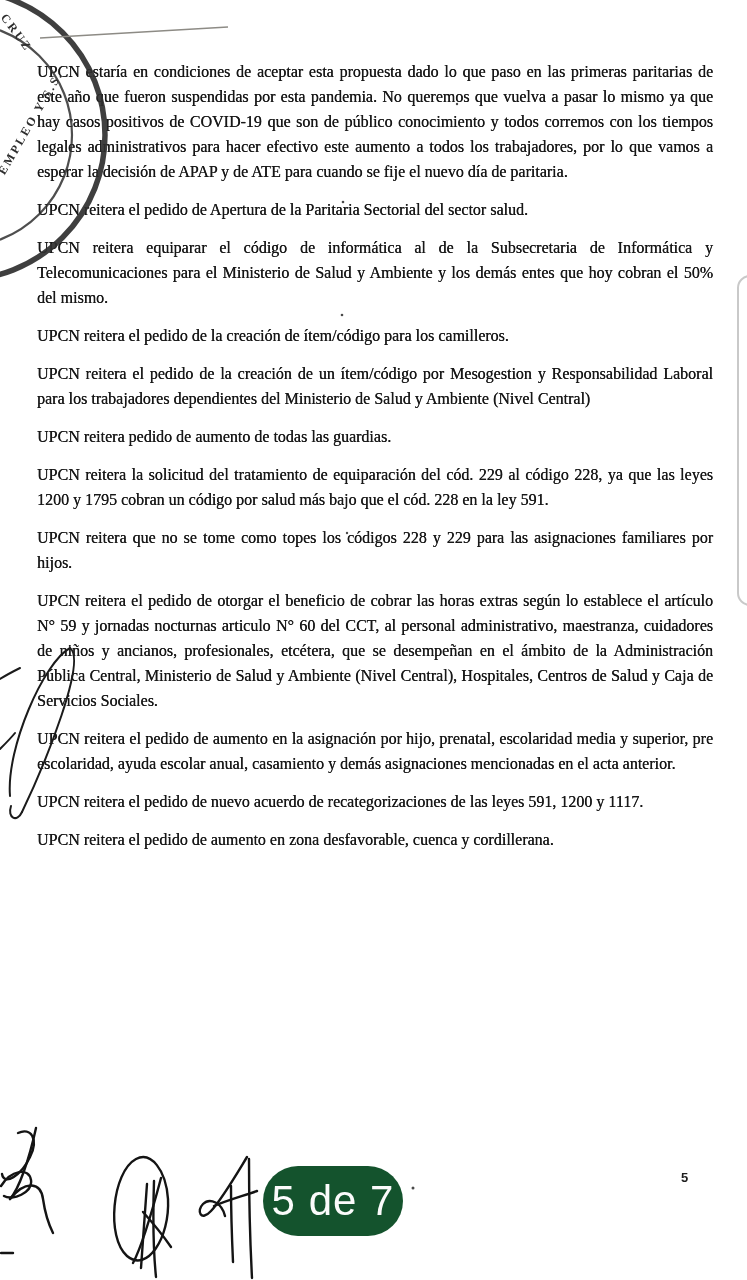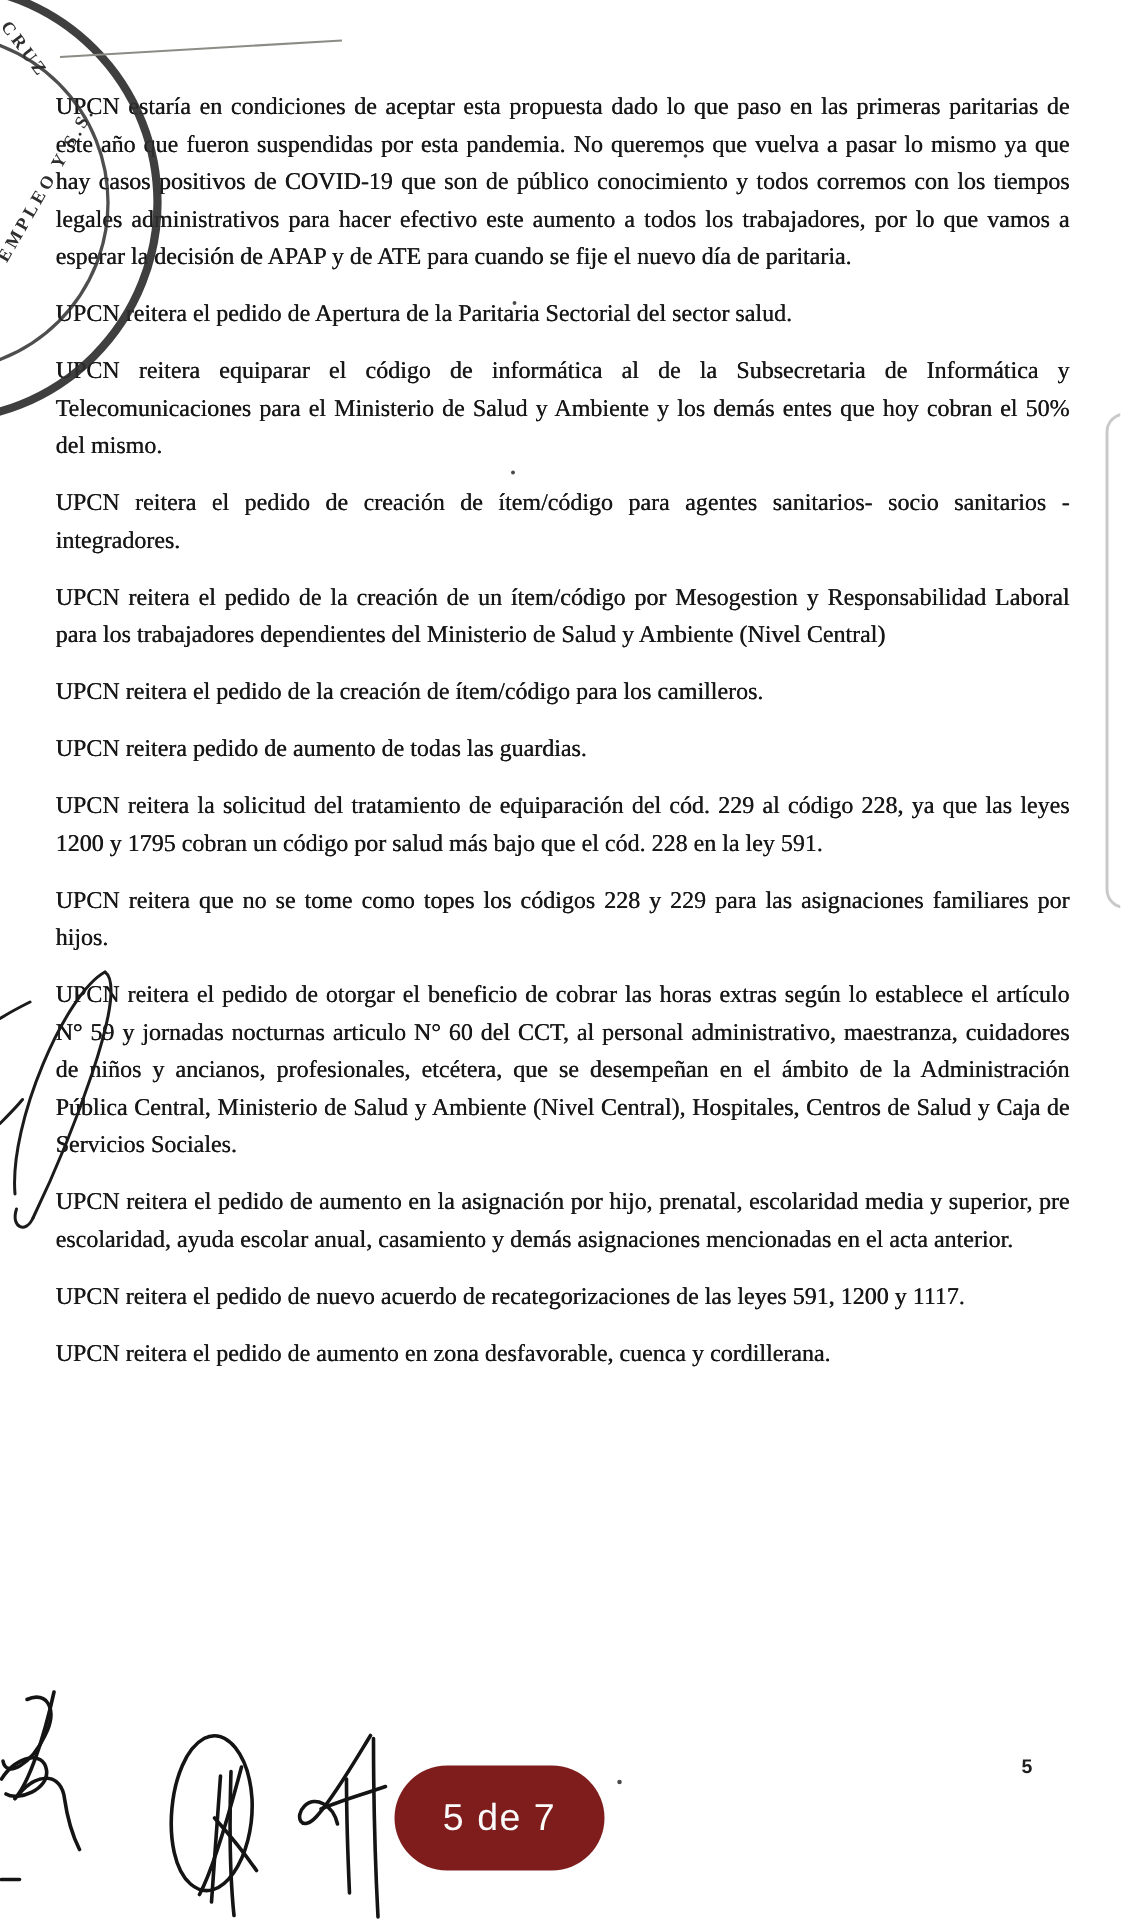--- a/index.html
+++ b/index.html
@@ -50,7 +50,6 @@
     <p>UPCN estaría en condiciones de aceptar esta propuesta dado lo que paso en las primeras paritarias de este año que fueron suspendidas por esta pandemia. No queremos que vuelva a pasar lo mismo ya que hay casos positivos de COVID-19 que son de público conocimiento y todos corremos con los tiempos legales administrativos para hacer efectivo este aumento a todos los trabajadores, por lo que vamos a esperar la decisión de APAP y de ATE para cuando se fije el nuevo día de paritaria.</p>
     <p>UPCN reitera el pedido de Apertura de la Paritaria Sectorial del sector salud.</p>
     <p>UPCN reitera equiparar el código de informática al de la Subsecretaria de Informática y Telecomunicaciones para el Ministerio de Salud y Ambiente y los demás entes que hoy cobran el 50% del mismo.</p>
-    <p>UPCN reitera el pedido de creación de ítem/código para agentes sanitarios- socio sanitarios - integradores.</p>
     <p>UPCN reitera el pedido de la creación de un ítem/código por Mesogestion y Responsabilidad Laboral para los trabajadores dependientes del Ministerio de Salud y Ambiente (Nivel Central)</p>
     <p>UPCN reitera el pedido de la creación de ítem/código para los camilleros.</p>
     <p>UPCN reitera pedido de aumento de todas las guardias.</p>

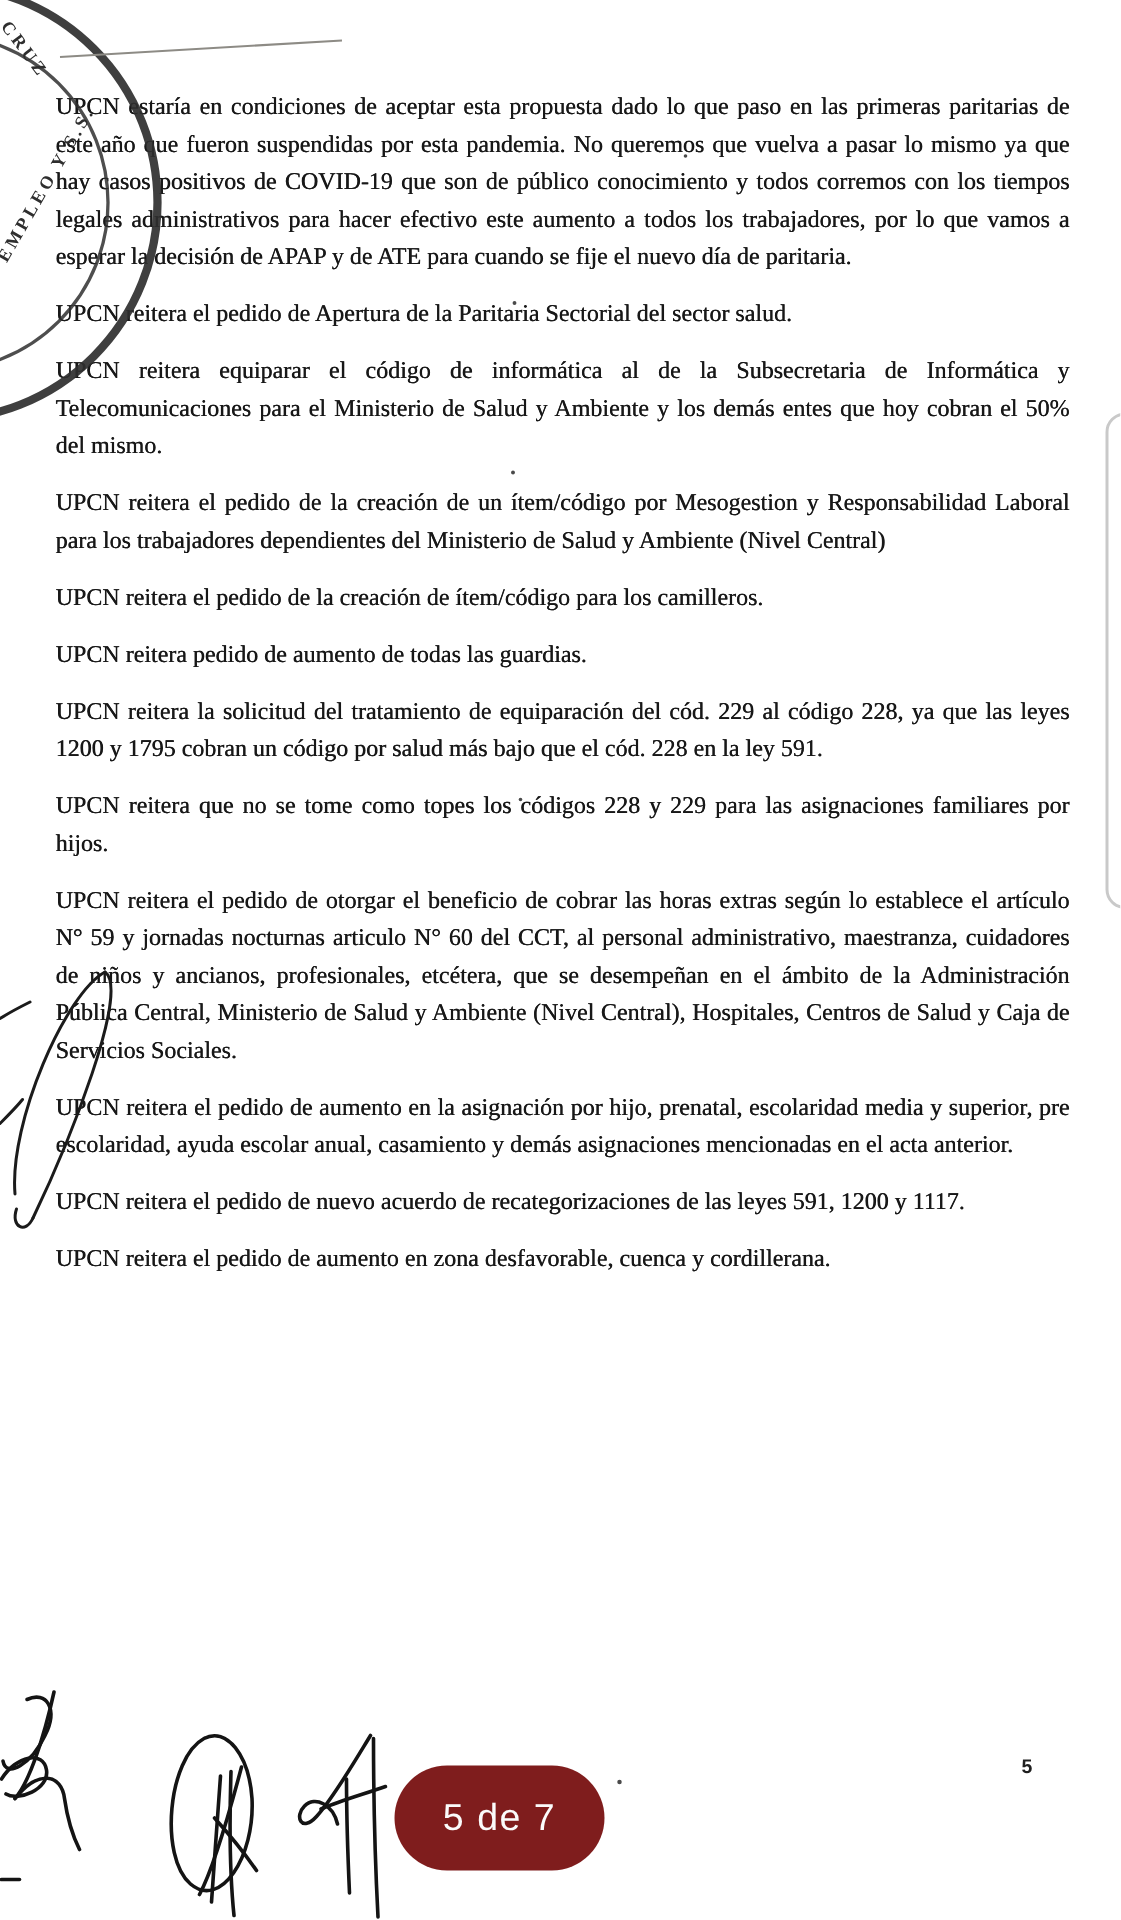--- a/index.html
+++ b/index.html
@@ -50,8 +50,8 @@
     <p>UPCN estaría en condiciones de aceptar esta propuesta dado lo que paso en las primeras paritarias de este año que fueron suspendidas por esta pandemia. No queremos que vuelva a pasar lo mismo ya que hay casos positivos de COVID-19 que son de público conocimiento y todos corremos con los tiempos legales administrativos para hacer efectivo este aumento a todos los trabajadores, por lo que vamos a esperar la decisión de APAP y de ATE para cuando se fije el nuevo día de paritaria.</p>
     <p>UPCN reitera el pedido de Apertura de la Paritaria Sectorial del sector salud.</p>
     <p>UPCN reitera equiparar el código de informática al de la Subsecretaria de Informática y Telecomunicaciones para el Ministerio de Salud y Ambiente y los demás entes que hoy cobran el 50% del mismo.</p>
+    <p>UPCN reitera el pedido de la creación de ítem/código para los camilleros.</p>
     <p>UPCN reitera el pedido de la creación de un ítem/código por Mesogestion y Responsabilidad Laboral para los trabajadores dependientes del Ministerio de Salud y Ambiente (Nivel Central)</p>
-    <p>UPCN reitera el pedido de la creación de ítem/código para los camilleros.</p>
     <p>UPCN reitera pedido de aumento de todas las guardias.</p>
     <p>UPCN reitera la solicitud del tratamiento de equiparación del cód. 229 al código 228, ya que las leyes 1200 y 1795 cobran un código por salud más bajo que el cód. 228 en la ley 591.</p>
     <p>UPCN reitera que no se tome como topes los códigos 228 y 229 para las asignaciones familiares por hijos.</p>

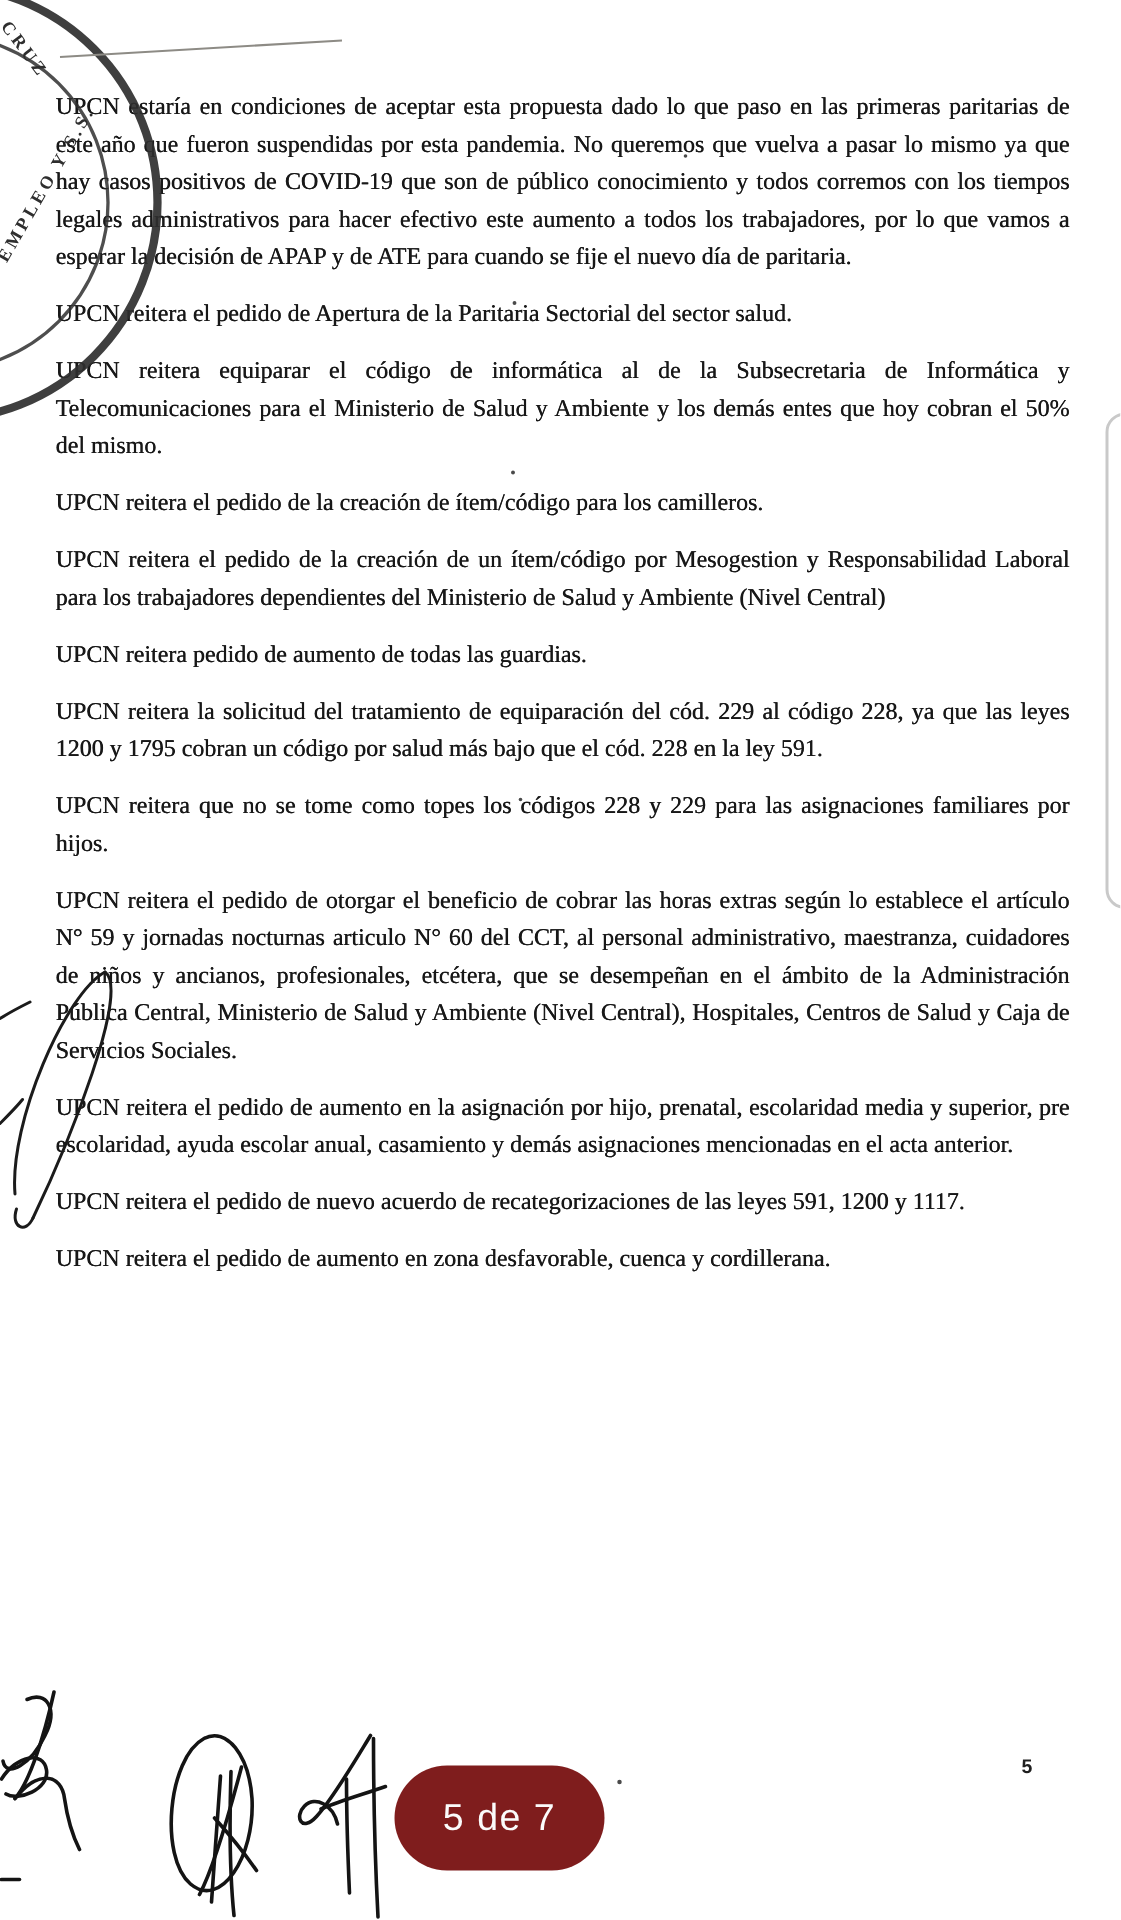--- a/index.html
+++ b/index.html
@@ -26,9 +26,9 @@
   .stamp-text.bottom{left:-5px;top:170px;transform:rotate(-60deg);}
   .pager-pill{
     position:absolute;left:263px;top:1166px;width:140px;height:70px;
-    border-radius:35px;background:#7f1d1d;color:#fbfbfb;
-    font-family:"Liberation Sans",sans-serif;font-size:25px;
-    display:flex;align-items:center;justify-content:center;letter-spacing:1px;margin-top:11px;
+    border-radius:35px;background:#14532d;color:#fbfbfb;
+    font-family:"Liberation Sans",sans-serif;font-size:42px;
+    display:flex;align-items:center;justify-content:center;letter-spacing:1px;
   }
   .page-number{
     position:absolute;left:681px;top:1170px;

